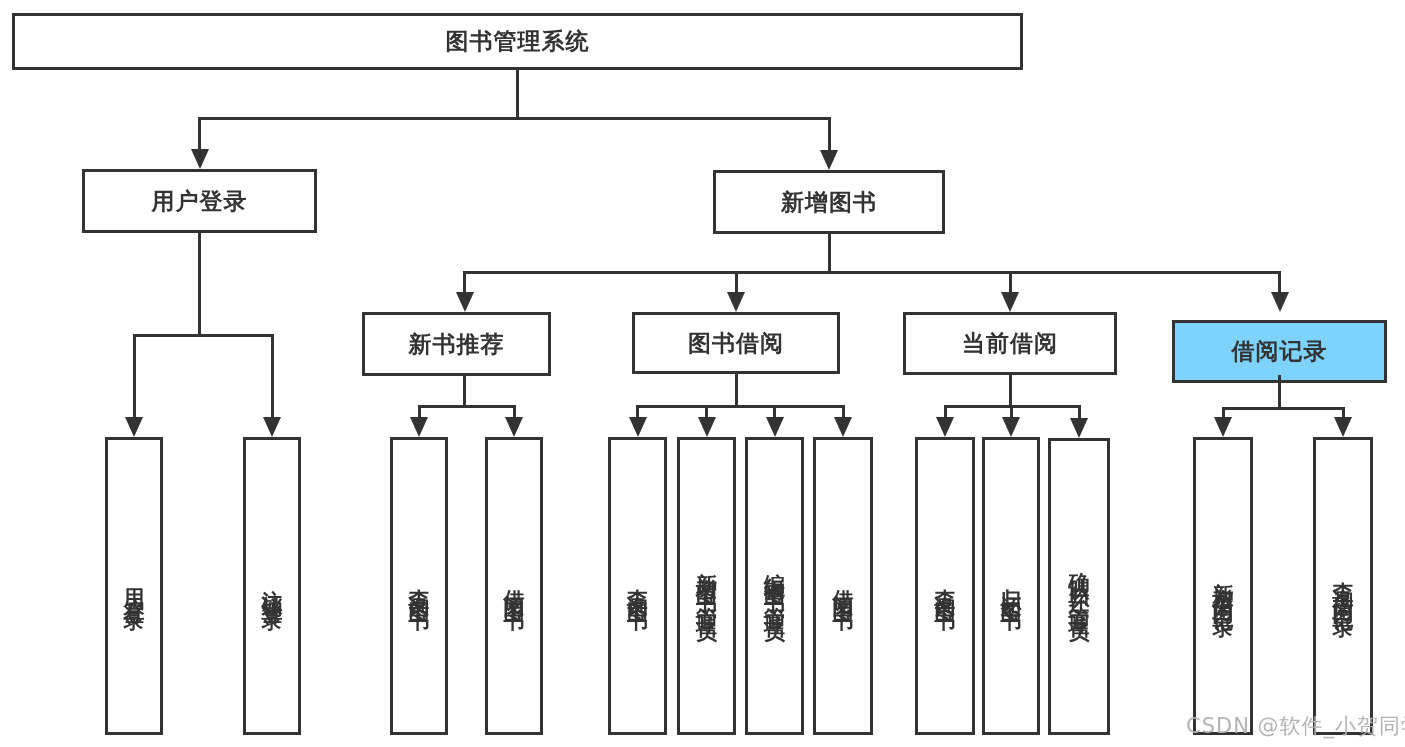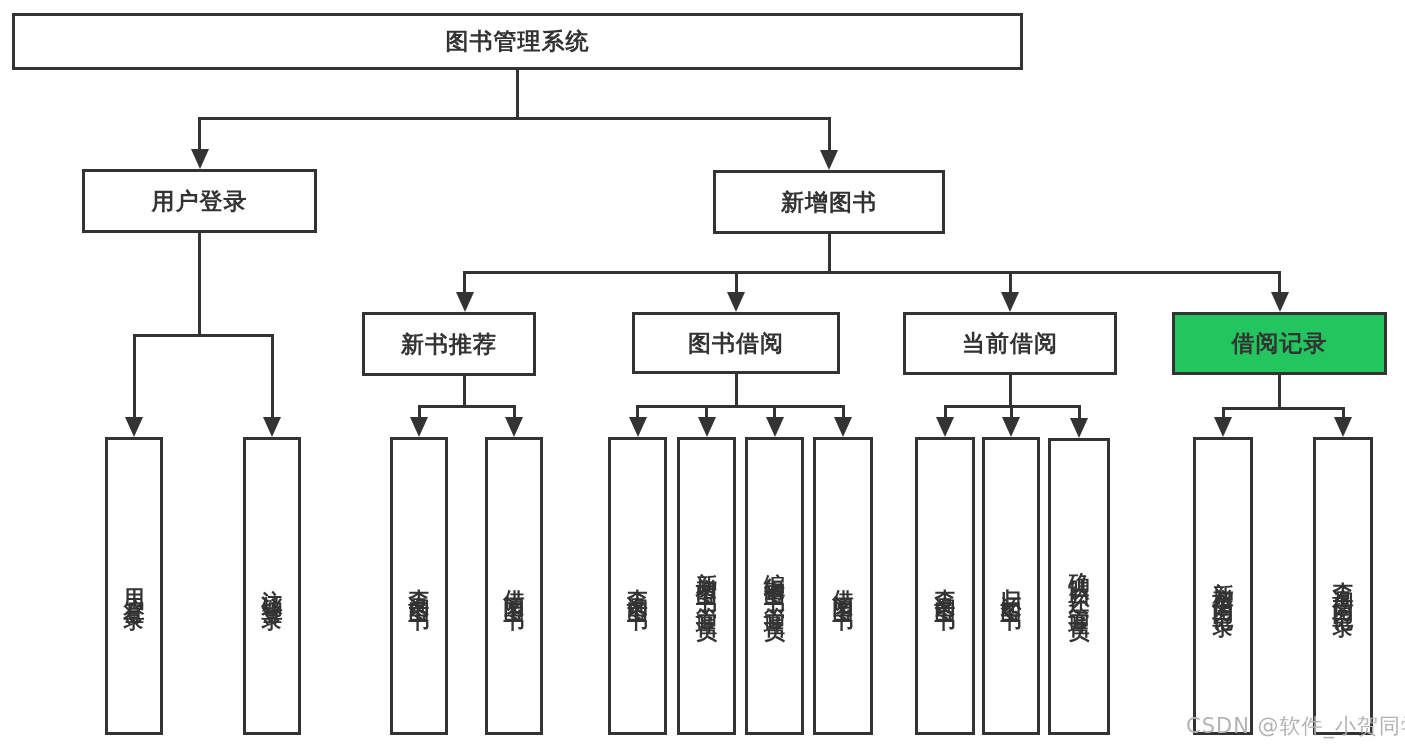--- a/index.html
+++ b/index.html
@@ -62,7 +62,7 @@
     <div class="node h" style="left: 713px; top: 170px; width: 232px; height: 64px; border-color: rgb(51, 51, 51); background: rgb(255, 255, 255);">
       <span class="lbl" style="color: rgb(51, 51, 51);">新增图书</span>
     </div>
-    <div class="node h" style="left: 362px; top: 312px; width: 174px; height: 64px; border-color: rgb(51, 51, 51); background: rgb(255, 255, 255);">
+    <div class="node h" style="left: 362px; top: 312px; width: 189px; height: 64px; border-color: rgb(51, 51, 51); background: rgb(255, 255, 255);">
       <span class="lbl" style="color: rgb(51, 51, 51);">新书推荐</span>
     </div>
     <div class="node h" style="left: 632px; top: 312px; width: 208px; height: 62px; border-color: rgb(51, 51, 51); background: rgb(255, 255, 255);">

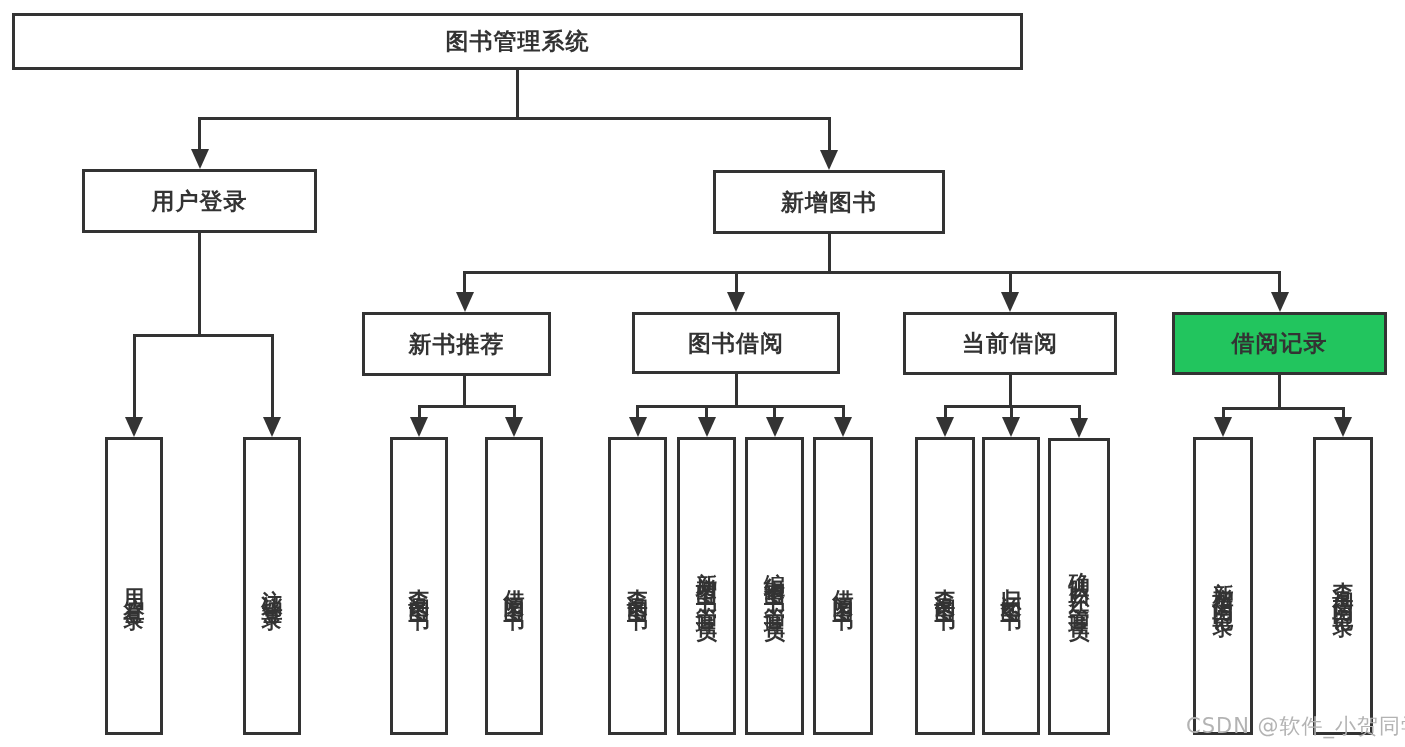--- a/index.html
+++ b/index.html
@@ -71,7 +71,7 @@
     <div class="node h" style="left: 903px; top: 312px; width: 214px; height: 63px; border-color: rgb(51, 51, 51); background: rgb(255, 255, 255);">
       <span class="lbl" style="color: rgb(51, 51, 51);">当前借阅</span>
     </div>
-    <div class="node h" style="left: 1172px; top: 312px; width: 215px; height: 63px; border-color: rgb(51, 51, 51); background: #22c55e;">
+    <div class="node h" style="left: 1172px; top: 320px; width: 215px; height: 63px; border-color: rgb(51, 51, 51); background: #7dd3fc;">
       <span class="lbl" style="color: rgb(51, 51, 51);">借阅记录</span>
     </div>
     <div class="node v" style="left: 105px; top: 437px; width: 58px; height: 298px; border-color: rgb(51, 51, 51); background: rgb(255, 255, 255);">

